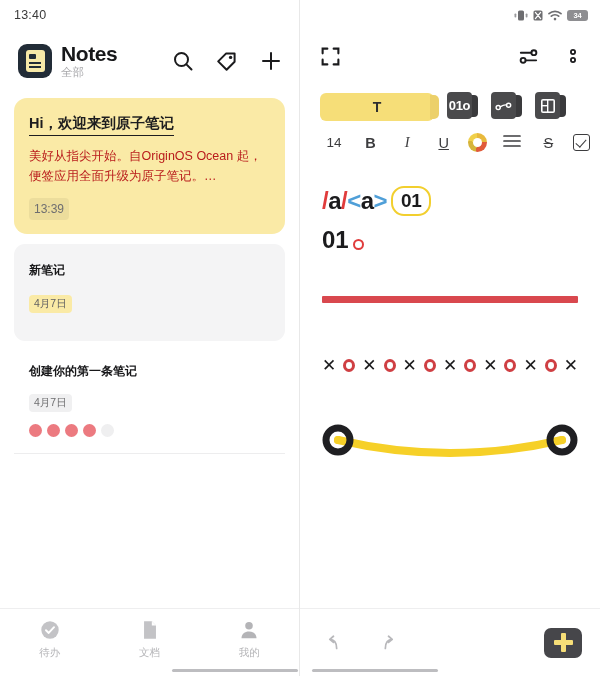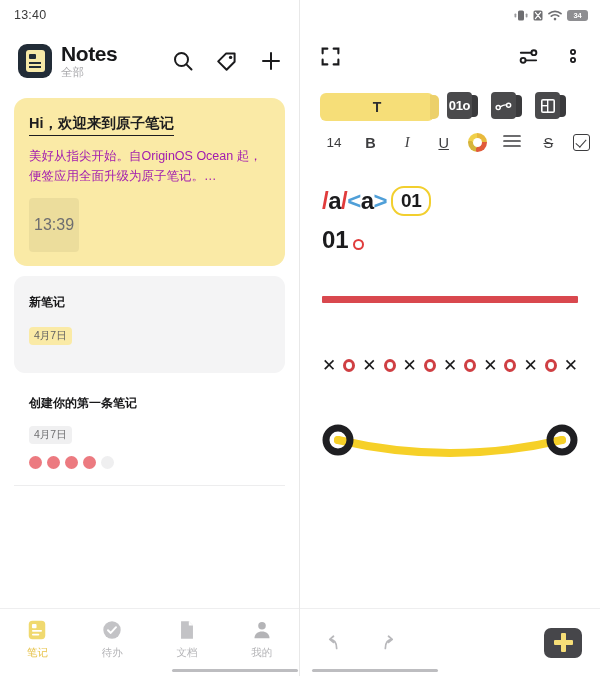--- a/index.html
+++ b/index.html
@@ -69,7 +69,7 @@
     line-height: 1.3;
   }
   .card-body-yellow {
-    margin-top: 10px; font-size: 12.5px; color: #a21caf; line-height: 1.62;
+    margin-top: 10px; font-size: 12.5px; color: #b91c1c; line-height: 1.62;
   }
   .chip-date {
     display: inline-block; margin-top: 12px;

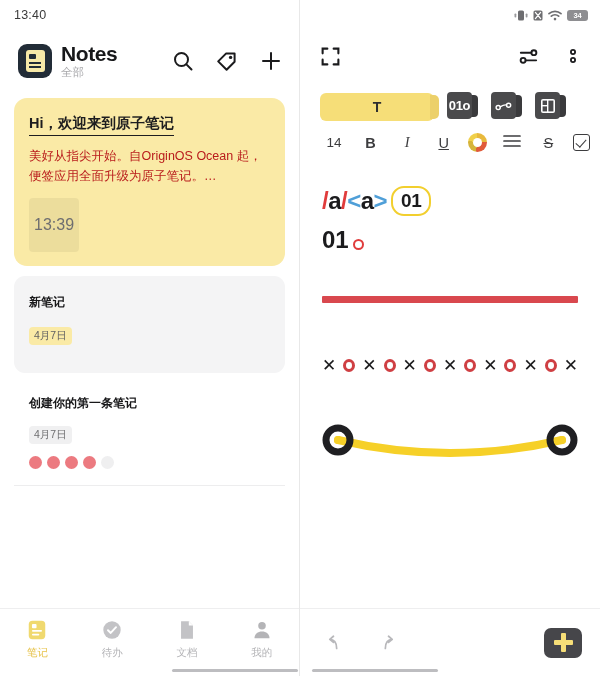--- a/index.html
+++ b/index.html
@@ -73,8 +73,8 @@
   }
   .chip-date {
     display: inline-block; margin-top: 12px;
-    font-size: 16px; color: #6e6e70;
-    background: rgba(0,0,0,.055); border-radius: 4px; padding: 18px 5px;
+    font-size: 12px; color: #6e6e70;
+    background: rgba(0,0,0,.055); border-radius: 4px; padding: 4px 5px;
   }
 
   .card-grey { background: #f4f4f5; margin-top: 10px; padding: 18px 15px 28px 15px; border-radius: 11px; min-height: 88px;}

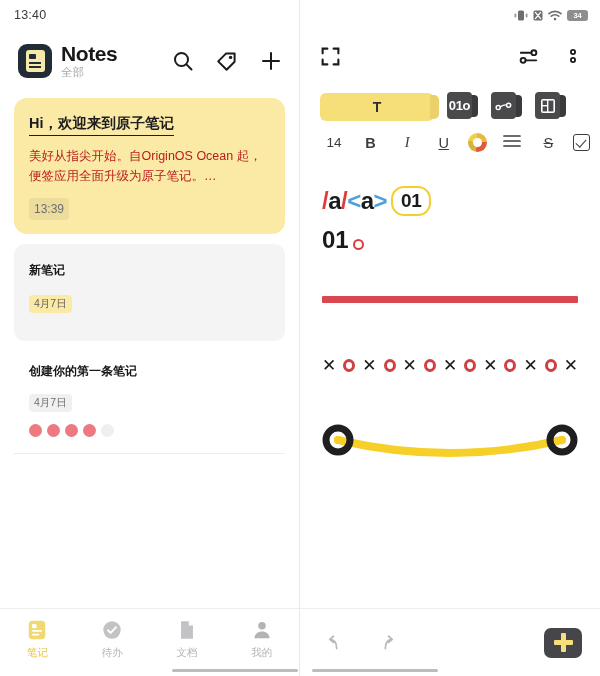--- a/index.html
+++ b/index.html
@@ -301,17 +301,6 @@
     </div>
 
     <div class="bottom-nav">
-      <div class="nav-item">
-        <span>
-          <svg class="nav-ico" viewBox="0 0 24 24">
-            <rect x="3" y="2" width="18" height="20" rx="4" fill="#f0d96f"></rect>
-            <rect x="6.5" y="5.5" width="5" height="4.5" rx="1" fill="#fff"></rect>
-            <rect x="6.5" y="12" width="11" height="1.9" rx="1" fill="#fff"></rect>
-            <rect x="6.5" y="16" width="8" height="1.9" rx="1" fill="#fff"></rect>
-          </svg>
-        </span>
-        <span class="nav-label active">笔记</span>
-      </div>
       <div class="nav-item">
         <span>
           <svg class="nav-ico" viewBox="0 0 24 24">

